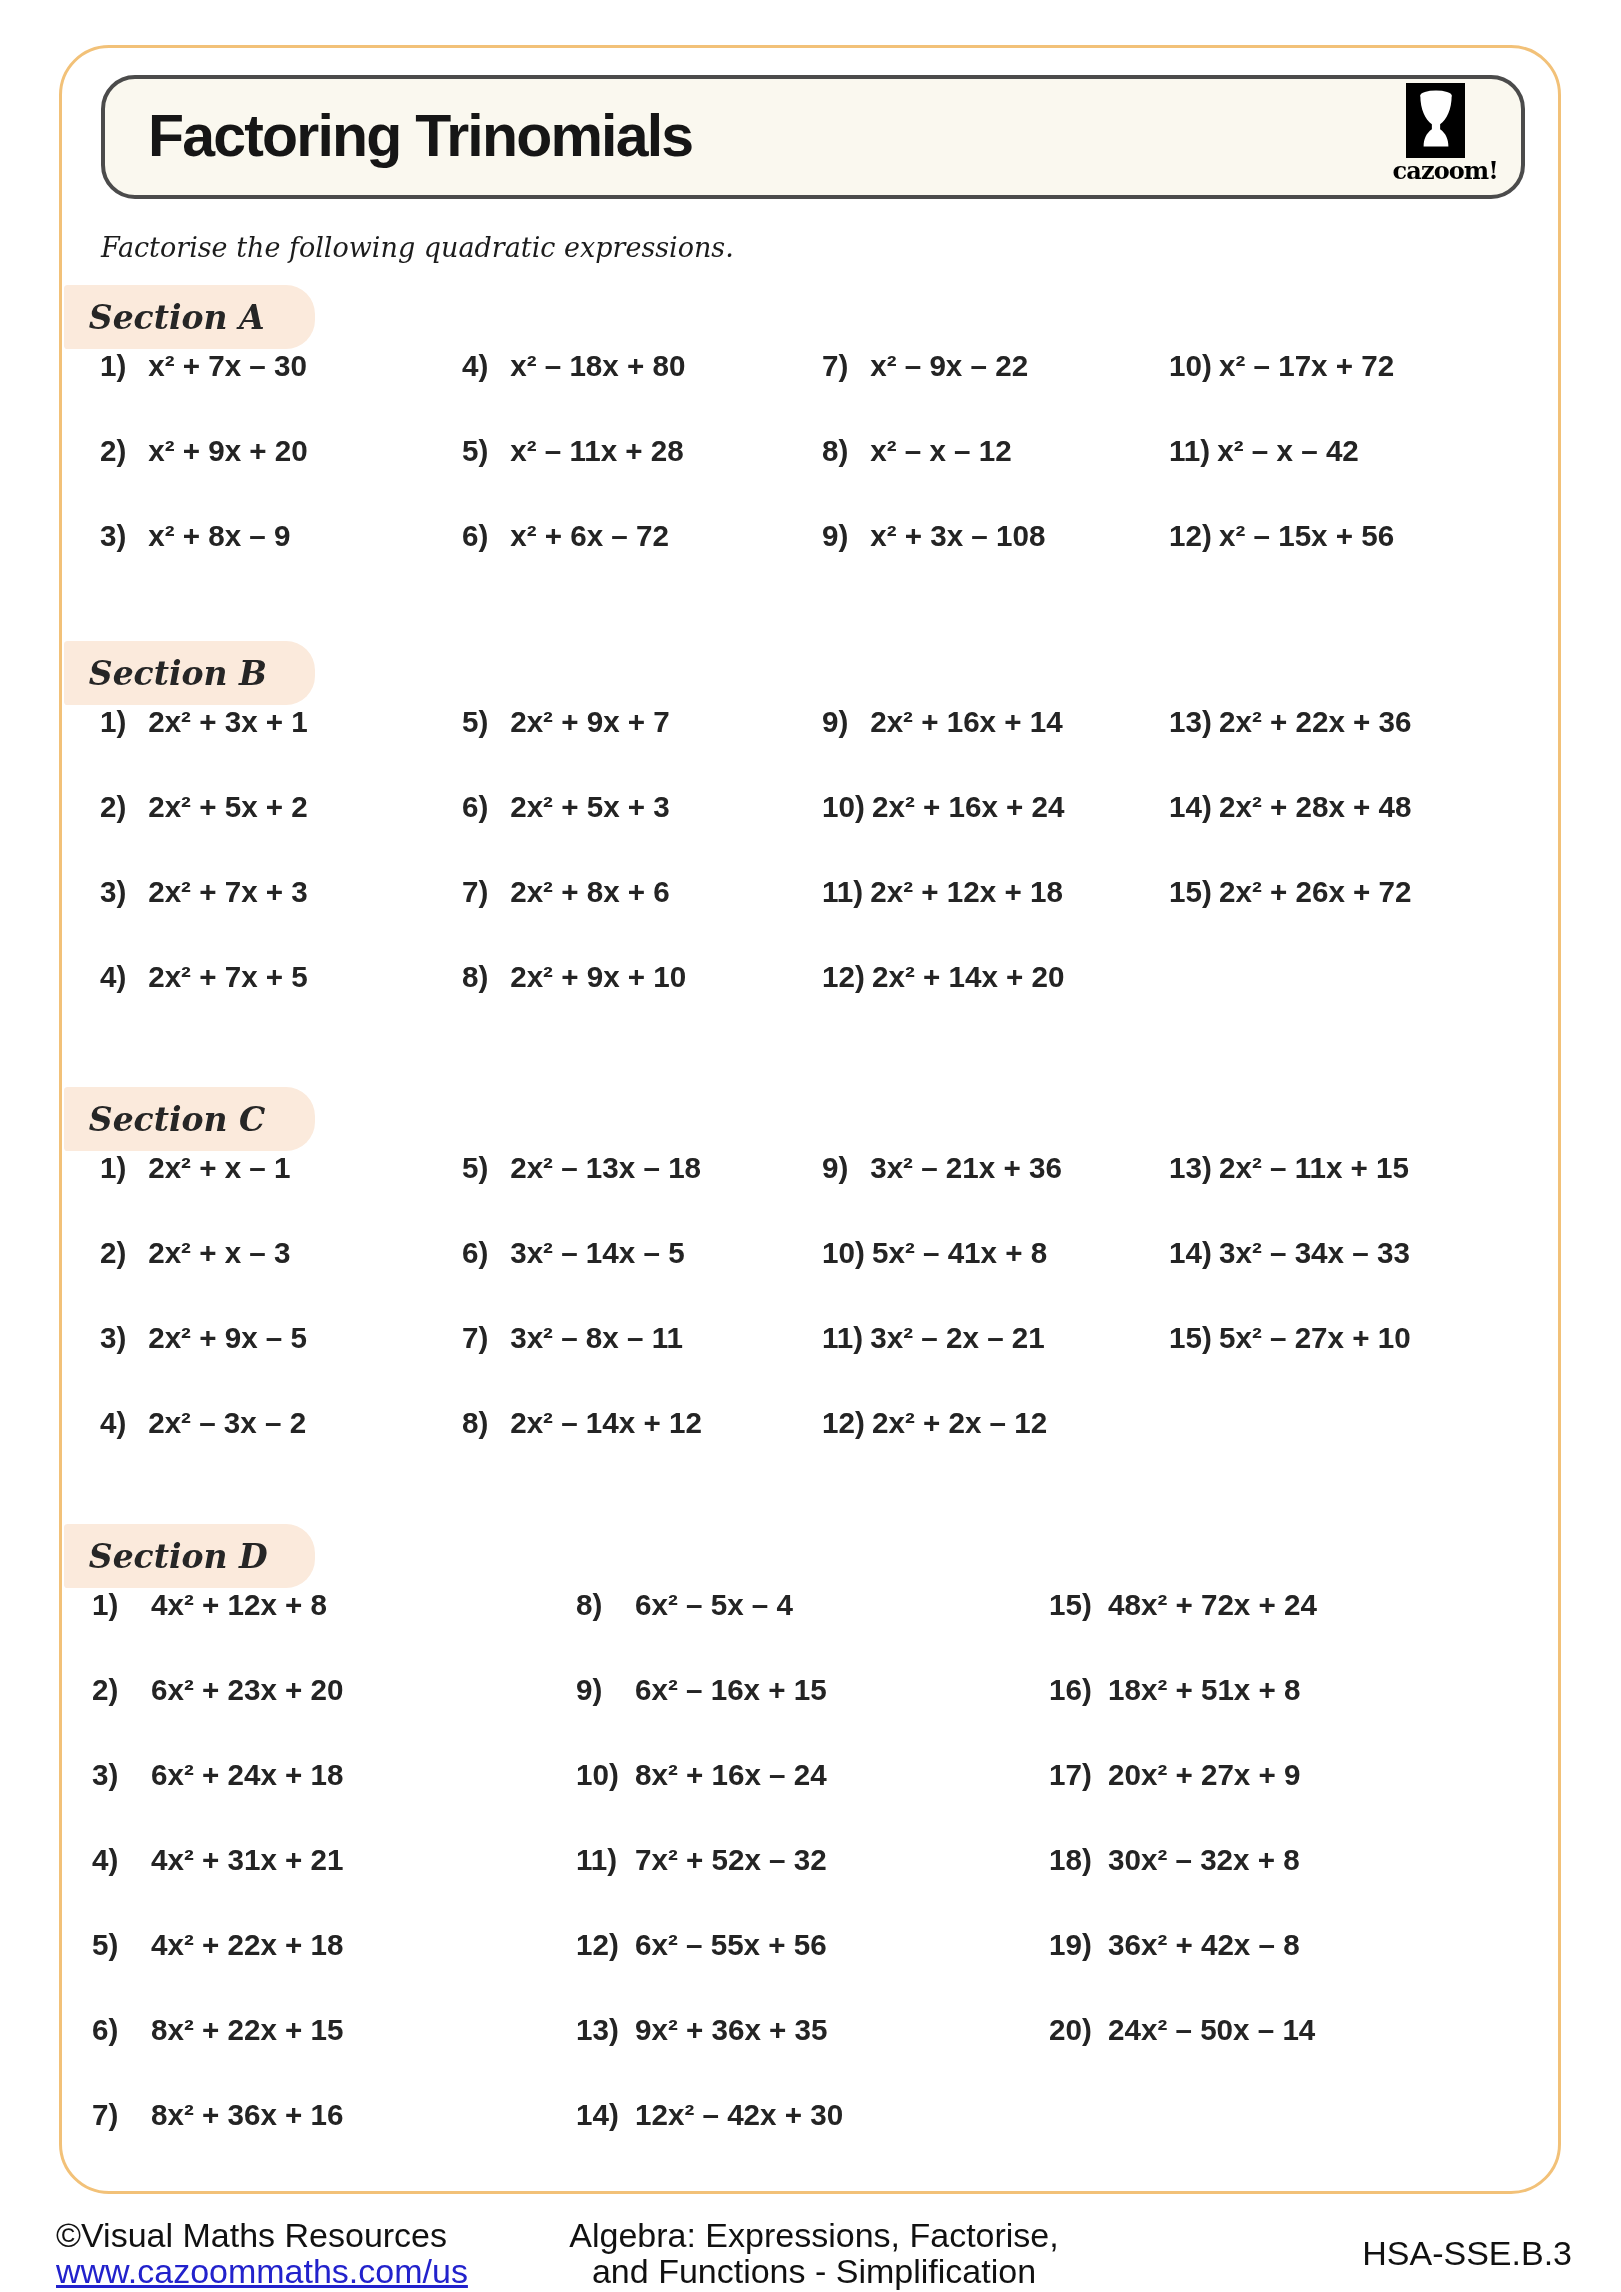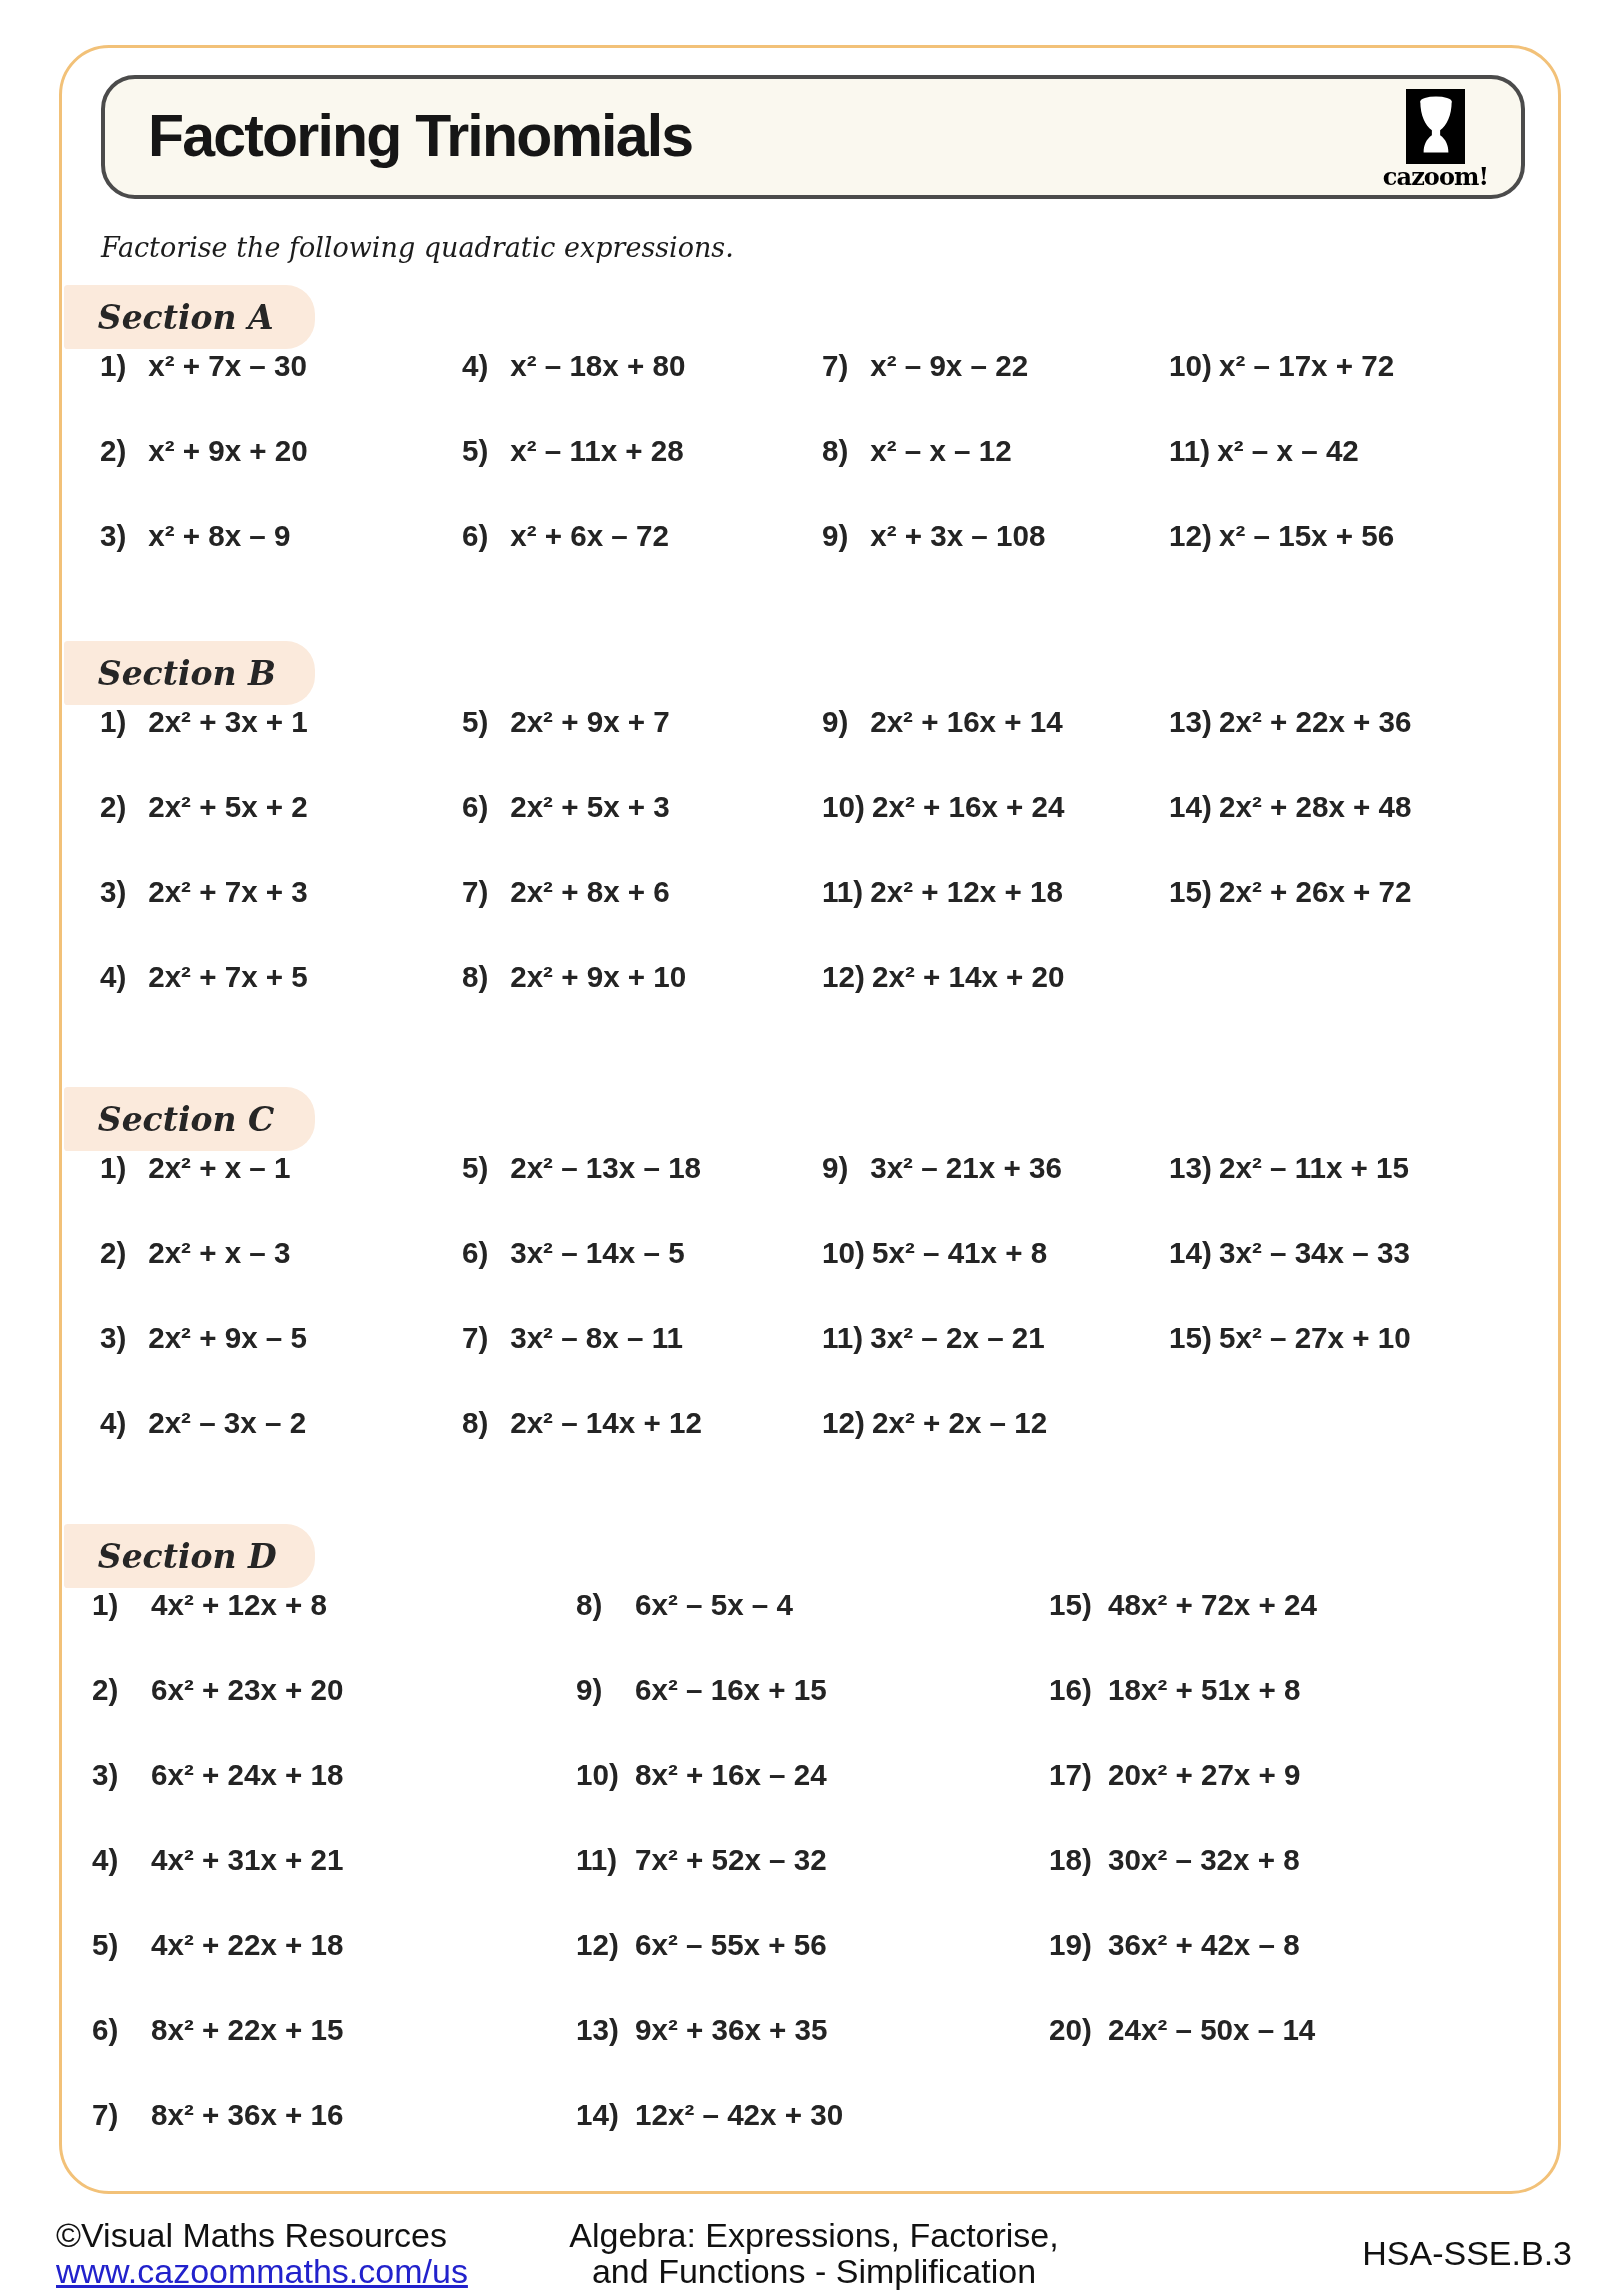--- a/index.html
+++ b/index.html
@@ -27,7 +27,7 @@
   .title-box h1{position:absolute;left:43px;top:0;height:115px;line-height:115px;
     font-size:59px;font-weight:700;letter-spacing:-1.8px;color:#161616;
     font-family:"Liberation Sans",sans-serif}
-  .logo{position:absolute;right:23px;top:10px;width:125px;text-align:center}
+  .logo{position:absolute;right:23px;top:4px;width:125px;text-align:right}
   .logo-mark{width:59px;height:75px;background:#000;margin:0 auto;
     display:flex;align-items:center;justify-content:center}
   .logo-mark svg{width:50px;height:66px}

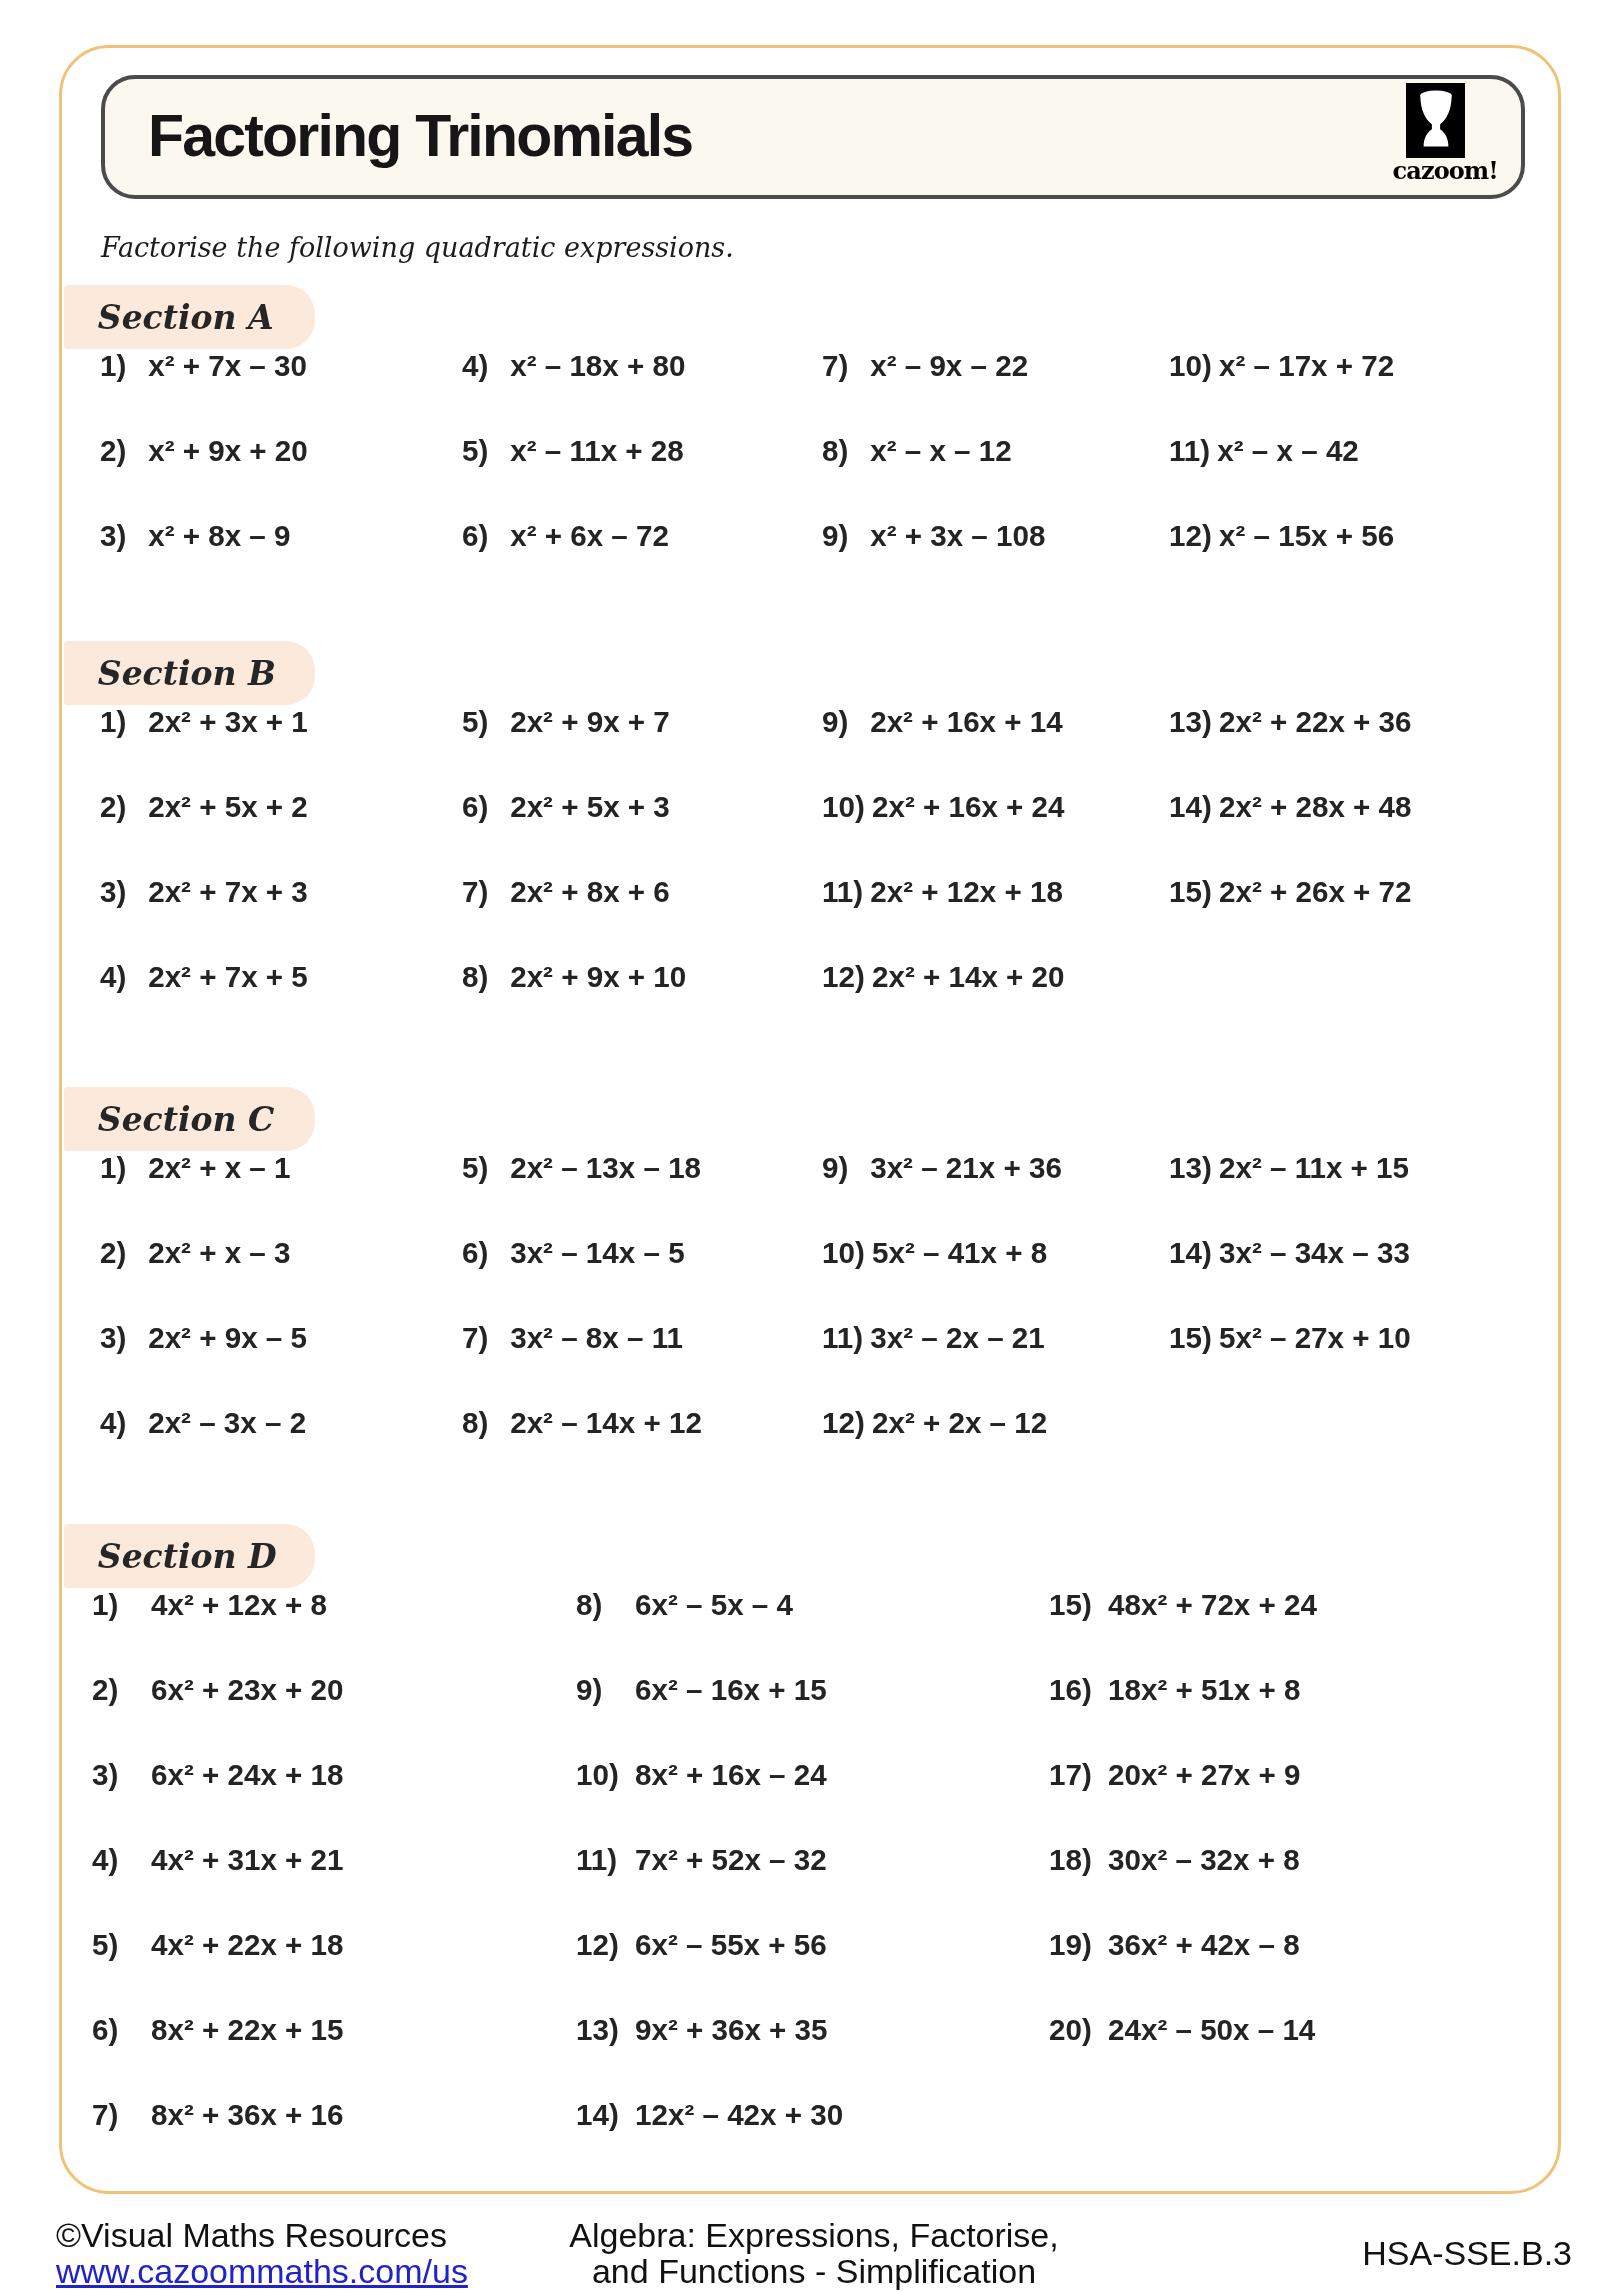--- a/index.html
+++ b/index.html
@@ -43,7 +43,7 @@
   .sec-0{top:237px}.sec-1{top:593px}.sec-2{top:1039px}.sec-3{top:1476px}
   .section-pill{position:absolute;left:1.8px;top:0;height:64px;width:251px;
     background:var(--section-pill);border-radius:3.6px 29px 29px 3.6px;
-    display:flex;align-items:center;padding-left:34px}
+    display:flex;align-items:center;padding-left:25px}
   .section-label{font-family:"DejaVu Serif",serif;font-weight:700;font-style:italic;
     font-size:33px;color:#262626}
   .col{position:absolute;top:63px;width:367px}

